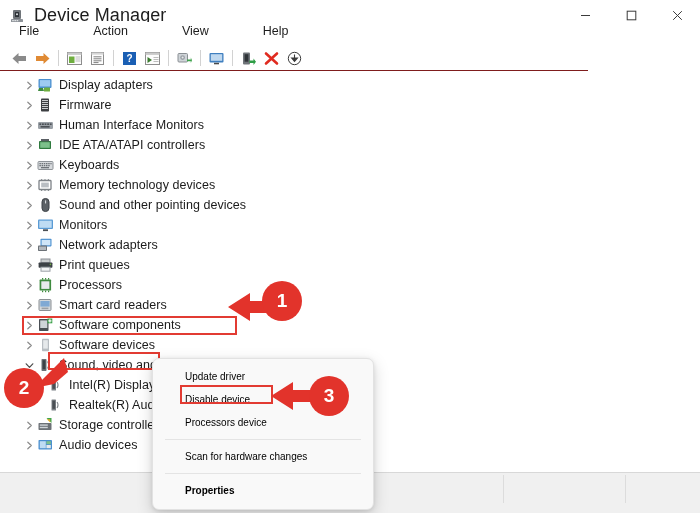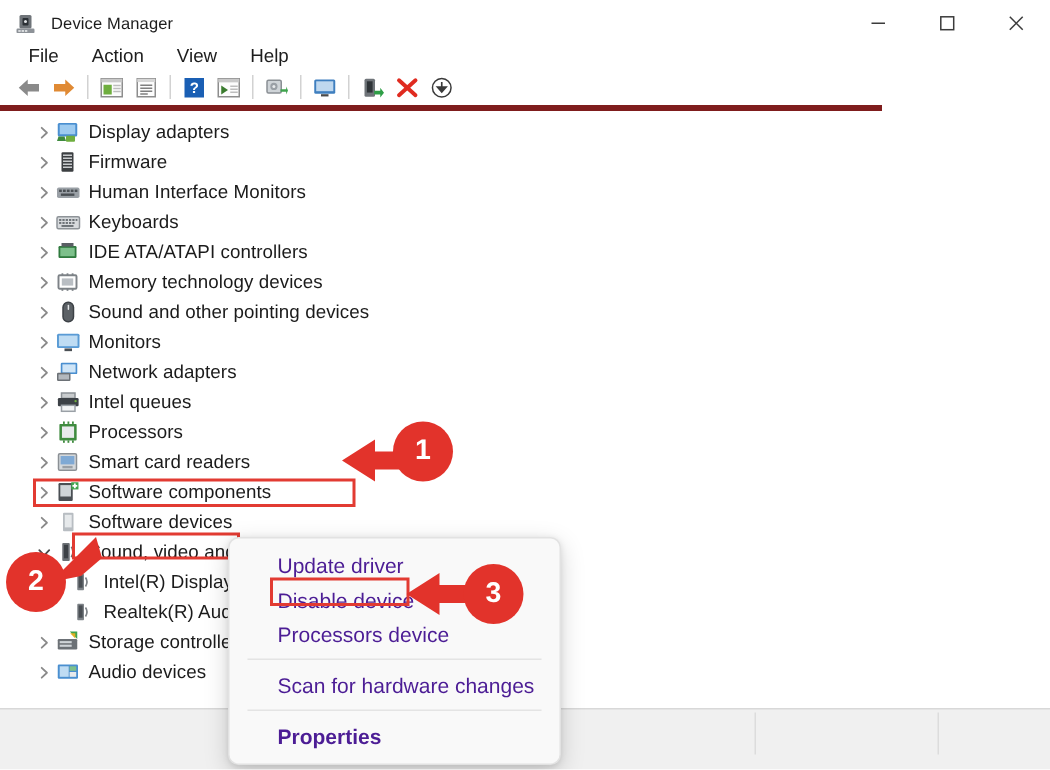--- a/index.html
+++ b/index.html
@@ -44,7 +44,7 @@
   }
   #title-text {
     margin-left: 9px;
-    font-size: 11px;
+    font-size: 18px;
     color: #1d1d1d;
     letter-spacing: .1px;
     white-space: nowrap;

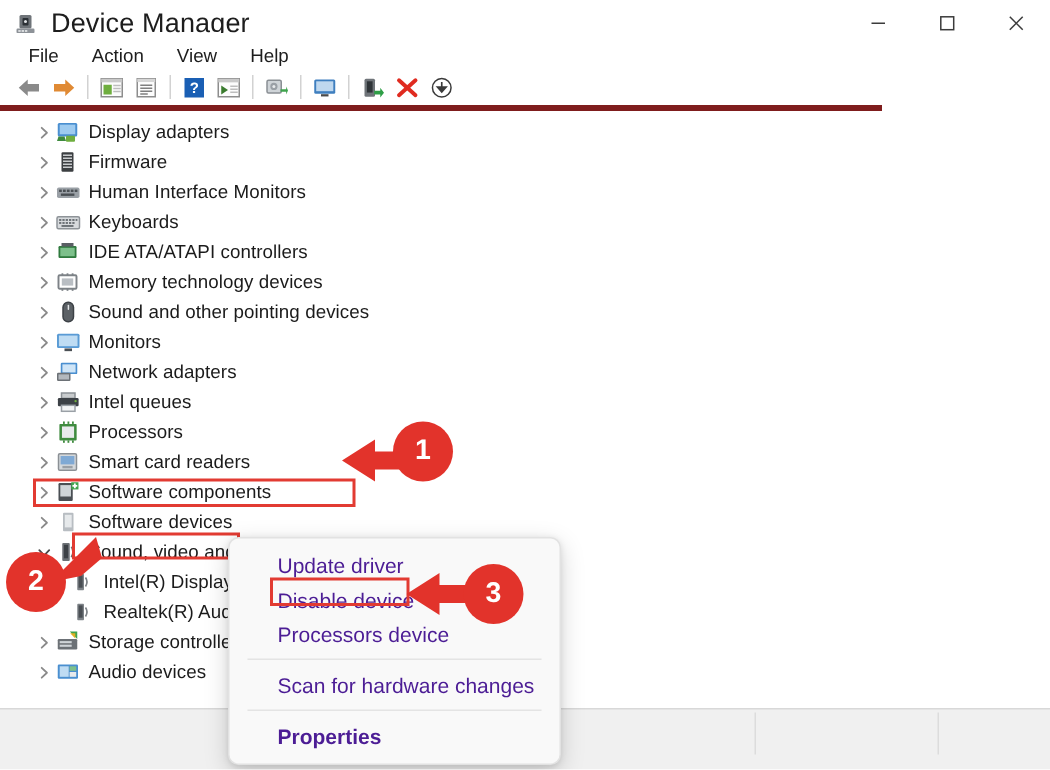--- a/index.html
+++ b/index.html
@@ -70,10 +70,11 @@
     left: 0; top: 22px;
     width: 700px; height: 24px;
     display: flex;
-    align-items: flex-end;
+    align-items: flex-start;
     background: #ffffff;
     padding-left: 8px;
     box-sizing: border-box;
+    gap: 32px;
   }
   .menuitem {
     font-size: 12.5px;

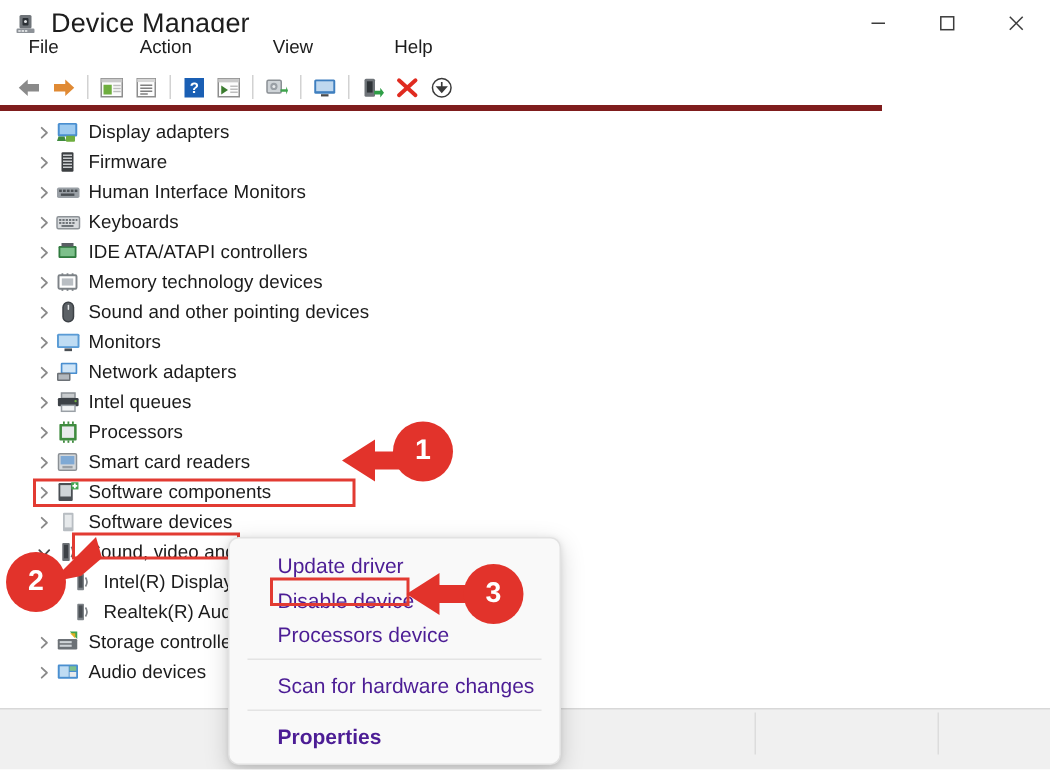--- a/index.html
+++ b/index.html
@@ -114,7 +114,7 @@
     left: 0; top: 70px;
     width: 588px; height: 402px;
     background: #ffffff;
-    border-top: 4px solid #7f1d1d;
+    border-top: 1px solid #7f1d1d;
     overflow: hidden;
   }
   #tree {

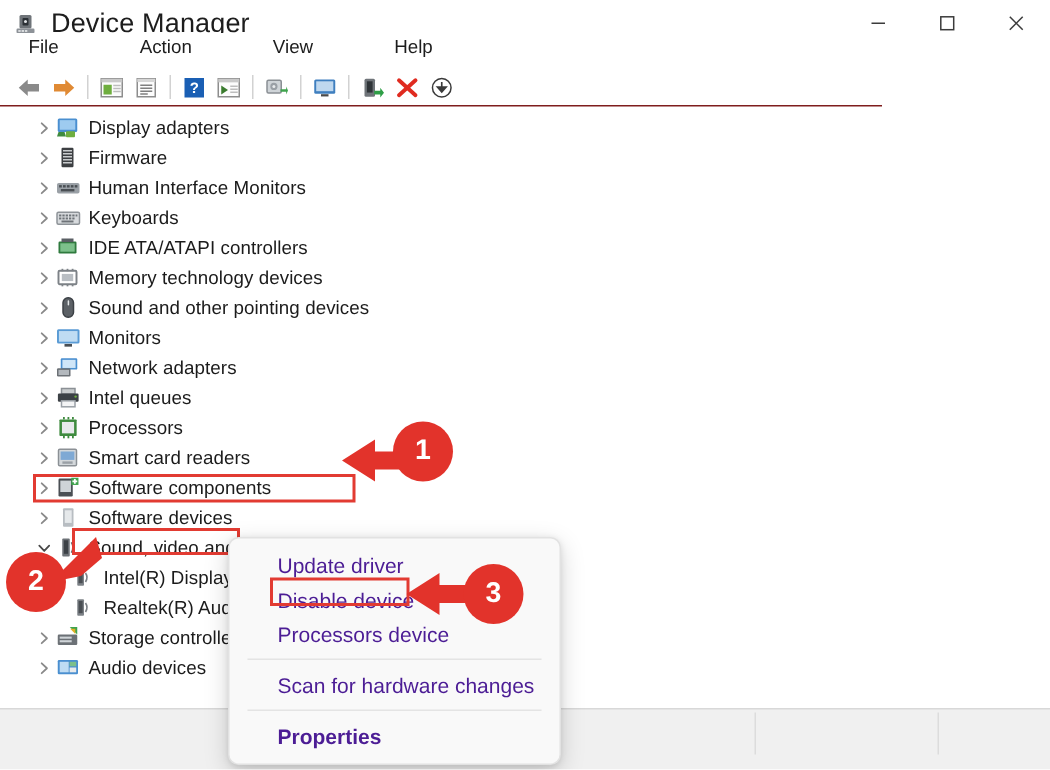--- a/index.html
+++ b/index.html
@@ -415,6 +415,19 @@
             </svg>
           </span>
           <span class="devicon"><svg width="17" height="16" viewBox="0 0 17 16">
+              <rect x="2" y="4" width="12" height="8" rx=".8" fill="#2f7a3e"></rect>
+              <rect x="3.2" y="5.2" width="9.6" height="5.6" fill="#7dc08b"></rect>
+              <rect x="4" y="2" width="8" height="2.4" fill="#5a5f64"></rect>
+            </svg></span>
+          <span class="label">IDE ATA/ATAPI controllers</span>
+        </div>
+        <div class="row lvl1">
+          <span class="chev">
+            <svg width="9" height="9" viewBox="0 0 9 9">
+              <polyline points="2.8,1.2 6.3,4.5 2.8,7.8" fill="none" stroke="#8a8a8a" stroke-width="1.2" stroke-linecap="round" stroke-linejoin="round"></polyline>
+            </svg>
+          </span>
+          <span class="devicon"><svg width="17" height="16" viewBox="0 0 17 16">
               <rect x="1" y="4.5" width="15" height="8" rx="1" fill="#d7dadd" stroke="#8e9398"></rect>
               <g fill="#6e7378">
                 <rect x="2.4" y="6" width="1.5" height="1.3"></rect>
@@ -440,19 +453,6 @@
             </svg>
           </span>
           <span class="devicon"><svg width="17" height="16" viewBox="0 0 17 16">
-              <rect x="2" y="4" width="12" height="8" rx=".8" fill="#2f7a3e"></rect>
-              <rect x="3.2" y="5.2" width="9.6" height="5.6" fill="#7dc08b"></rect>
-              <rect x="4" y="2" width="8" height="2.4" fill="#5a5f64"></rect>
-            </svg></span>
-          <span class="label">IDE ATA/ATAPI controllers</span>
-        </div>
-        <div class="row lvl1">
-          <span class="chev">
-            <svg width="9" height="9" viewBox="0 0 9 9">
-              <polyline points="2.8,1.2 6.3,4.5 2.8,7.8" fill="none" stroke="#8a8a8a" stroke-width="1.2" stroke-linecap="round" stroke-linejoin="round"></polyline>
-            </svg>
-          </span>
-          <span class="devicon"><svg width="17" height="16" viewBox="0 0 17 16">
               <rect x="2" y="3.5" width="12" height="9" rx=".8" fill="none" stroke="#7d8287" stroke-width="1.3"></rect>
               <rect x="4.2" y="5.6" width="7.6" height="4.8" fill="#b9bec3"></rect>
               <g fill="#7d8287">

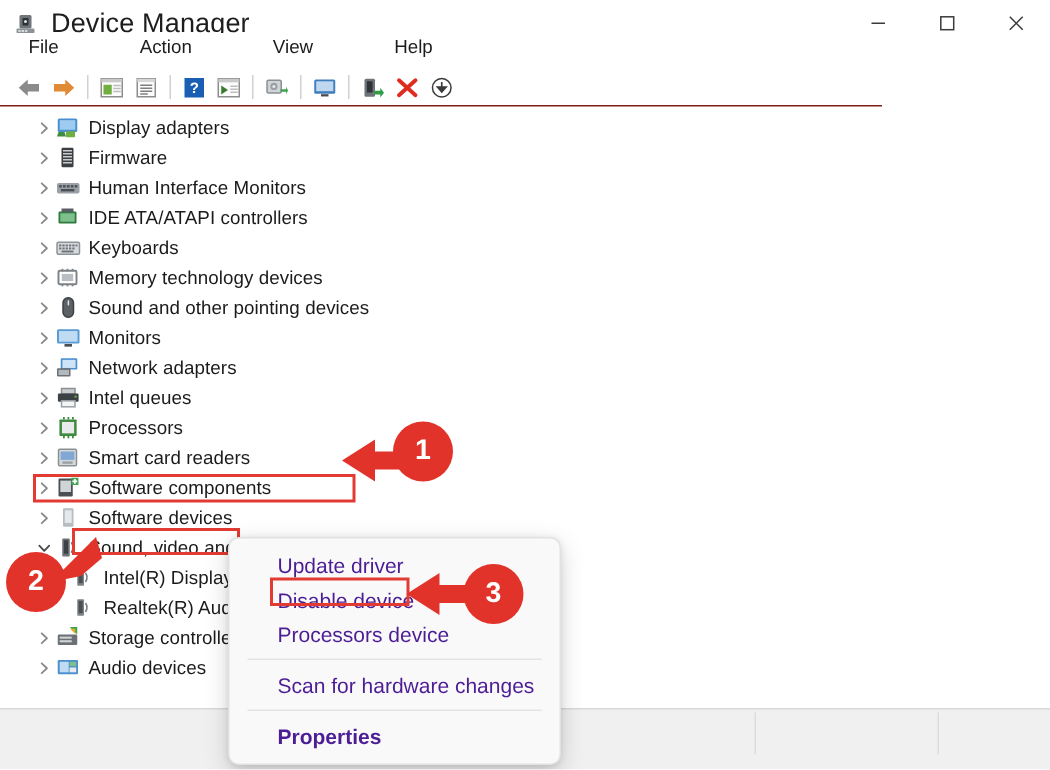--- a/index.html
+++ b/index.html
@@ -517,7 +517,7 @@
               <rect x="4" y="10.2" width="9" height="4" fill="#f3f4f5" stroke="#9aa0a6"></rect>
               <circle cx="13.4" cy="7.4" r=".8" fill="#6fae3f"></circle>
             </svg></span>
-          <span class="label">Intel queues</span>
+          <span class="label">Print queues</span>
         </div>
         <div class="row lvl1">
           <span class="chev">

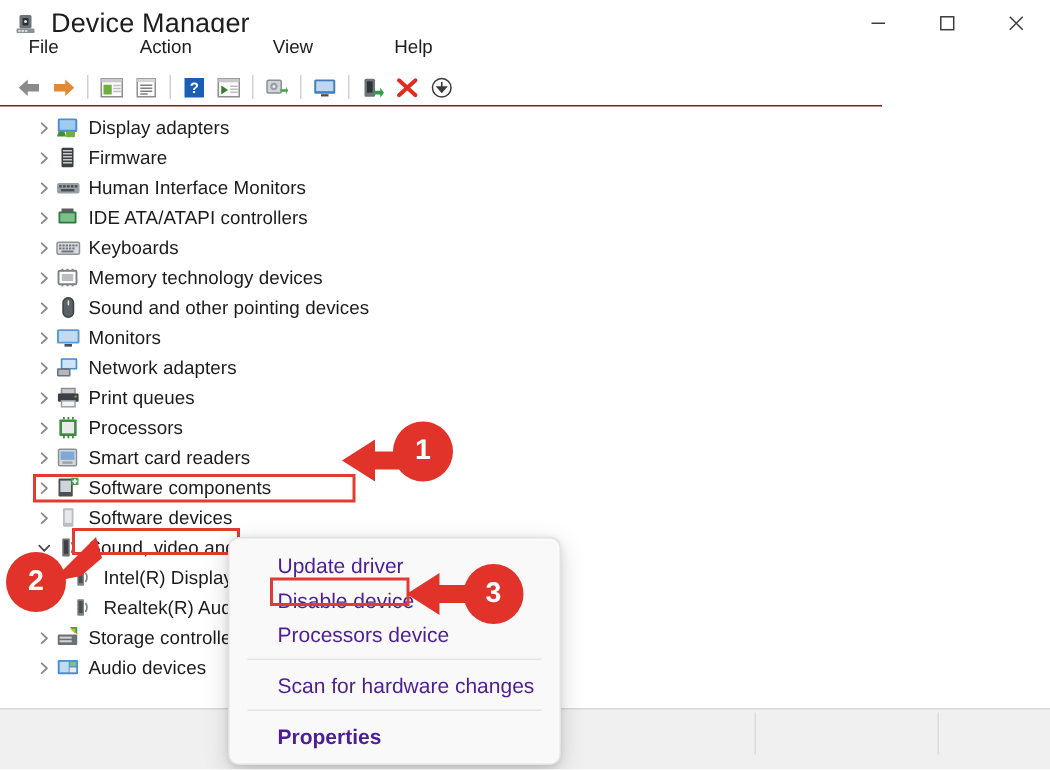--- a/index.html
+++ b/index.html
@@ -194,8 +194,8 @@
     display: flex;
     align-items: center;
     padding-left: 32px;
-    font-size: 14px;
-    color: #4c1d95;
+    font-size: 10px;
+    color: #000000;
     white-space: nowrap;
     position: relative;
   }

